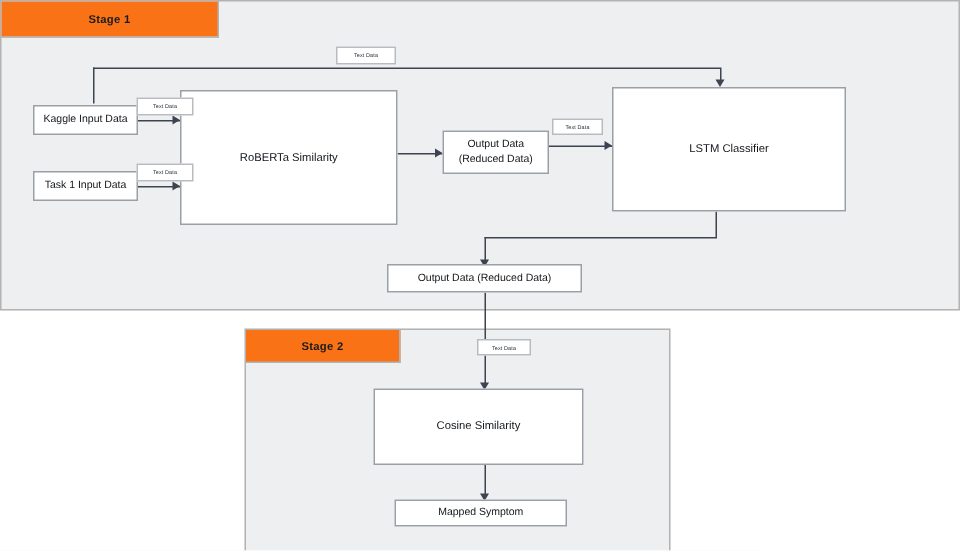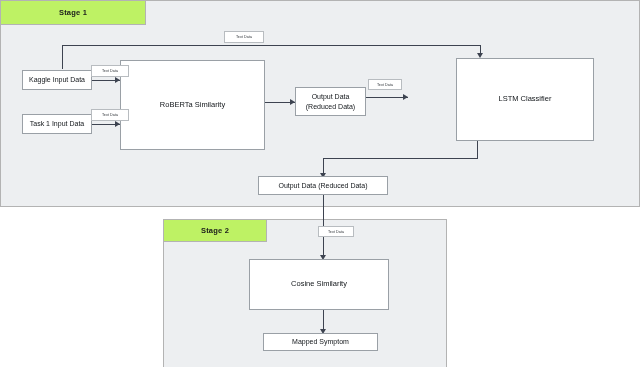--- a/index.html
+++ b/index.html
@@ -28,7 +28,7 @@
     position: absolute;
     top: 0;
     left: 0;
-    background: #bef264;
+    background: #f97316;
     border-right: 1px solid #b3b3b3;
     border-bottom: 1px solid #b3b3b3;
     box-sizing: border-box;

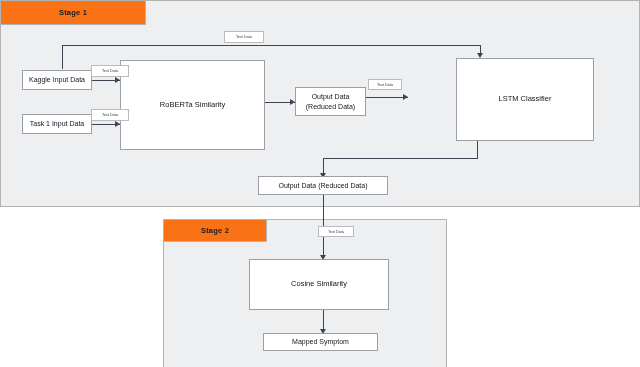--- a/index.html
+++ b/index.html
@@ -163,7 +163,7 @@
     <span class="l2">(Reduced Data)</span>
   </div>
 
-  <div class="node big" style="left:408px; top:58px; width:138px; height:83px;margin-left:48px;">
+  <div class="node big" style="left:408px; top:58px; width:156px; height:83px;">
     <span>LSTM Classifier</span>
   </div>
 

